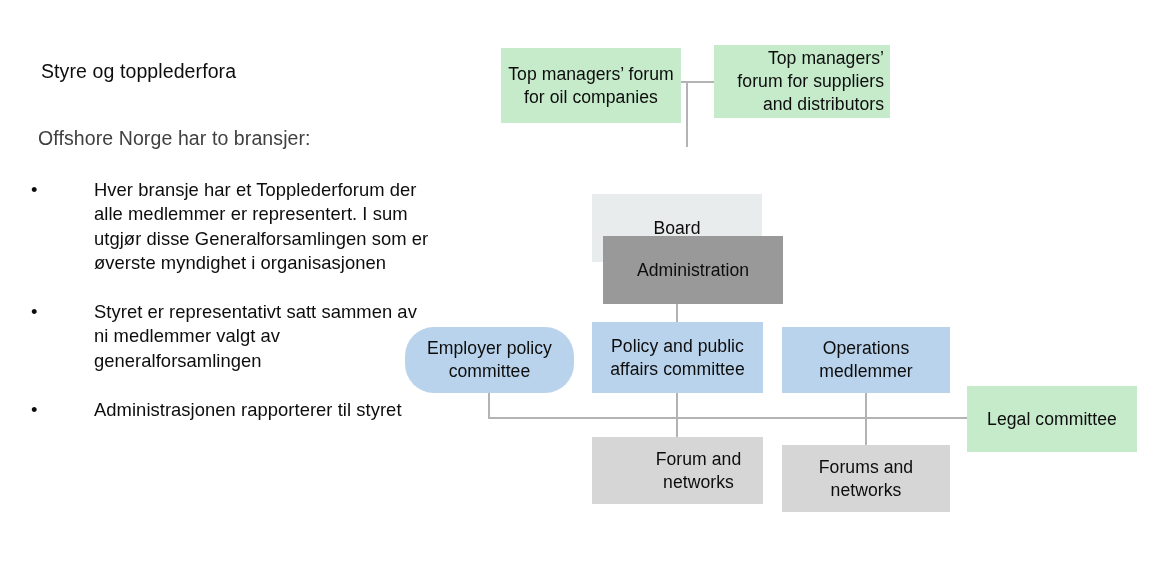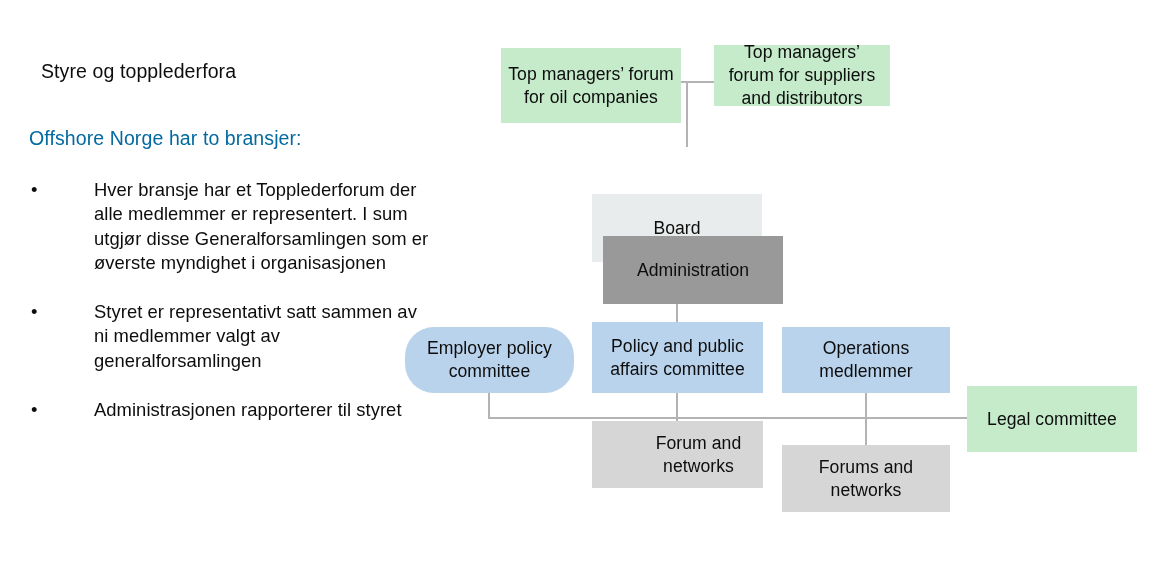--- a/index.html
+++ b/index.html
@@ -106,7 +106,7 @@
 
   
   #node-tmf-oil      { left: 501px; top: 48px;  width: 180px; height: 75px; }
-  #node-tmf-supp     { left: 714px; top: 45px;  width: 176px; height: 61px; }
+  #node-tmf-supp     { left: 714px; top: 45px;  width: 176px; height: 73px; text-align: right; }
   #node-board        { left: 592px; top: 147px; width: 170px; height: 68px; }
   #node-admin        { left: 603px; top: 236px; width: 180px; height: 68px; }
   #node-employer     { left: 405px; top: 327px; width: 169px; height: 66px; border-radius: 29px; }

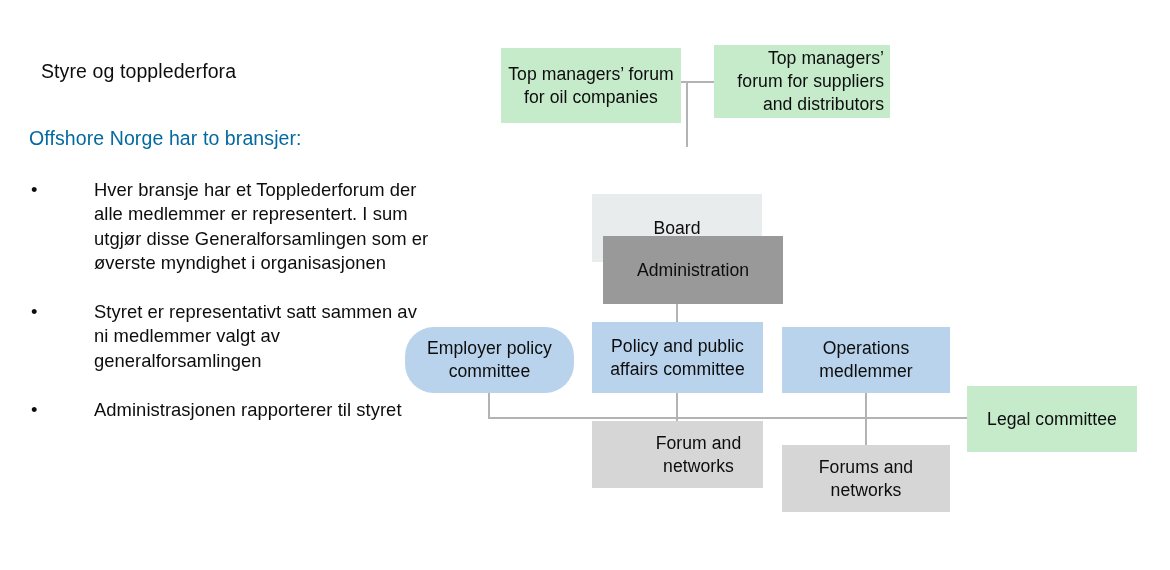--- a/index.html
+++ b/index.html
@@ -36,12 +36,12 @@
   }
   .subheading {
     position: absolute;
-    left: 29px;
+    left: 38px;
     top: 125px;
     font-size: 19.5px;
     line-height: 26px;
     letter-spacing: 0.1px;
-    color: #0369a1;
+    color: #404040;
     white-space: nowrap;
   }
   .bullet-list {

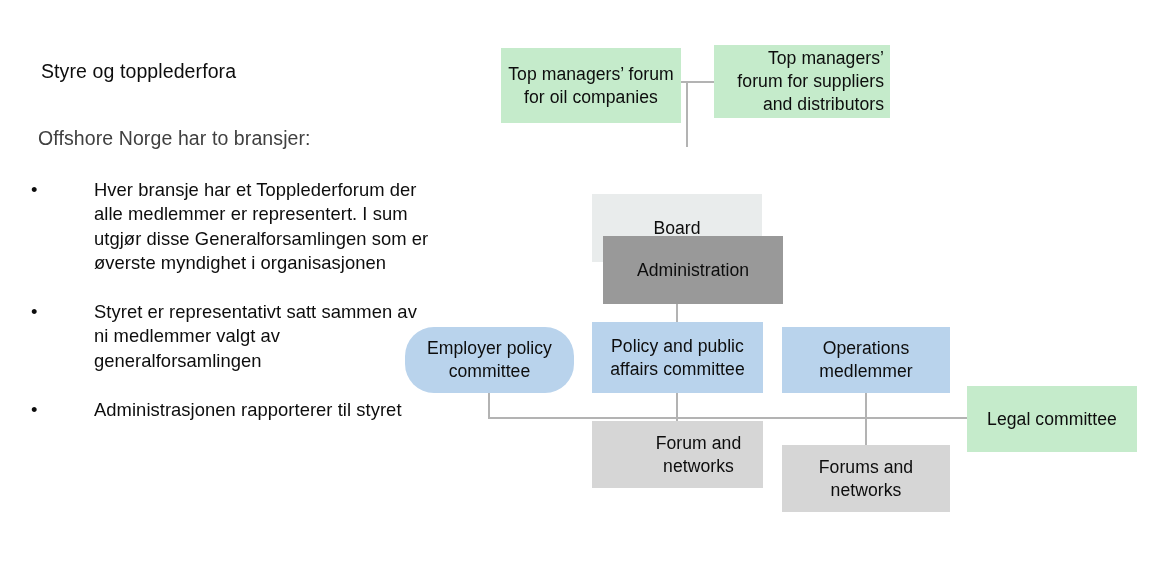--- a/index.html
+++ b/index.html
@@ -113,7 +113,7 @@
   #node-policy       { left: 592px; top: 322px; width: 171px; height: 71px; }
   #node-operations   { left: 782px; top: 327px; width: 168px; height: 66px; }
   #node-legal        { left: 967px; top: 386px; width: 170px; height: 66px; }
-  #node-forum-left   { left: 592px; top: 421px; width: 171px; height: 67px; padding-left: 48px; }
+  #node-forum-left   { left: 592px; top: 437px; width: 171px; height: 67px; padding-left: 48px; }
   #node-forum-right  { left: 782px; top: 445px; width: 168px; height: 67px; }
 </style>
 </head>

